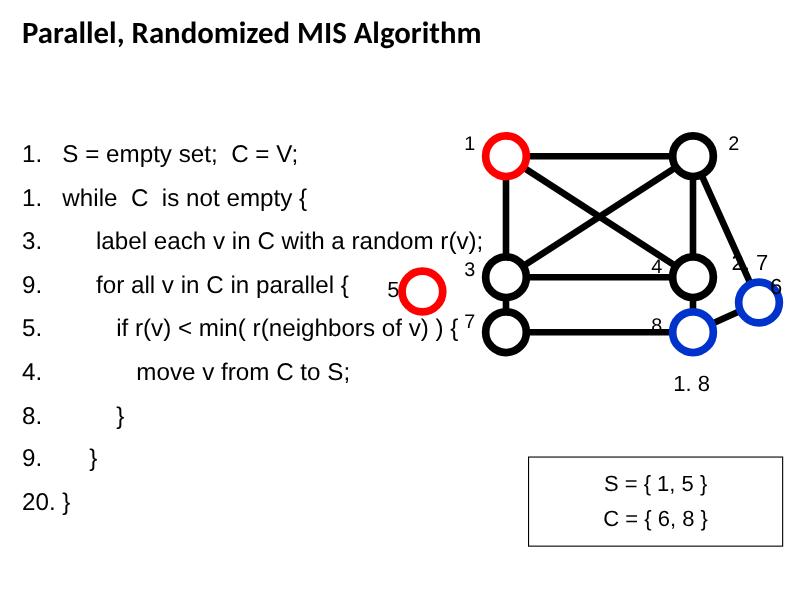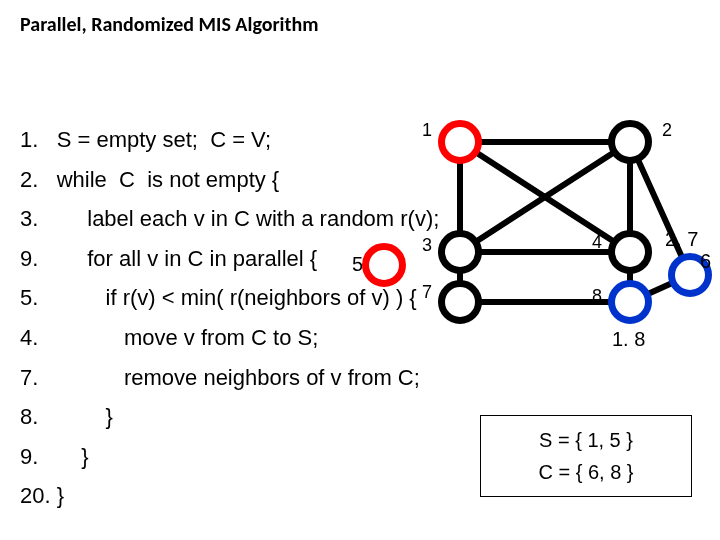--- a/index.html
+++ b/index.html
@@ -21,7 +21,7 @@
     position: absolute;
     left: 20px;
     top: 12px;
-    font-size: 20px;
+    font-size: 28px;
     font-weight: bold;
     font-family: Calibri, Arial, sans-serif;
   }

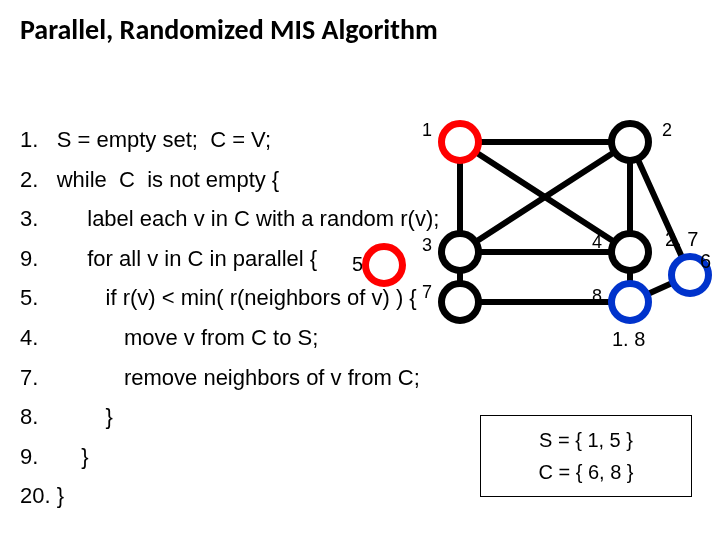--- a/index.html
+++ b/index.html
@@ -95,7 +95,7 @@
 
   <div class="algo">
     <div class="line">1.   S = empty set;  C = V;</div>
-    <div class="line">2.   while  C  is not empty {</div>
+    <div class="line">1.   while  C  is not empty {</div>
     <div class="line">3.        label each v in C with a random r(v);</div>
     <div class="line">9.        for all v in C in parallel {</div>
     <div class="line">5.           if r(v) &lt; min( r(neighbors of v) ) {</div>

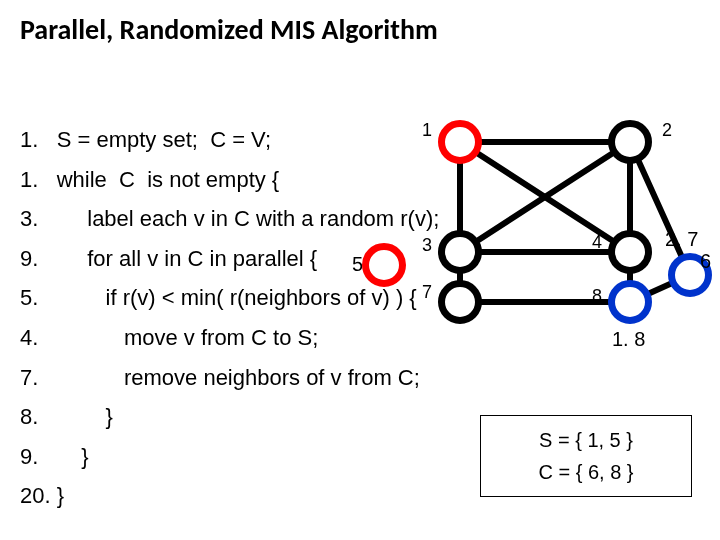--- a/index.html
+++ b/index.html
@@ -144,7 +144,7 @@
 
     <div class="badge-label" style="left:265px; top:118px;">2. 7</div>
     <div class="badge-label" style="left:300px; top:140px;">6</div>
-    <div class="badge-label" style="left:212px; top:218px;">1. 8</div>
+    <div class="badge-label" style="left:212px; top:228px;">1. 8</div>
   </div>
 
   <div class="sets">

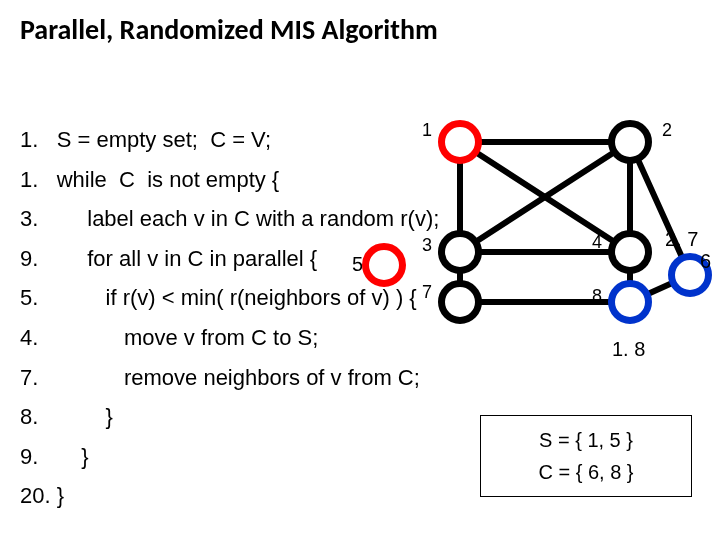--- a/index.html
+++ b/index.html
@@ -100,7 +100,6 @@
     <div class="line">9.        for all v in C in parallel {</div>
     <div class="line">5.           if r(v) &lt; min( r(neighbors of v) ) {</div>
     <div class="line">4.              move v from C to S;</div>
-    <div class="line">7.              remove neighbors of v from C;</div>
     <div class="line">8.           }</div>
     <div class="line">9.       }</div>
     <div class="line">20. }</div>

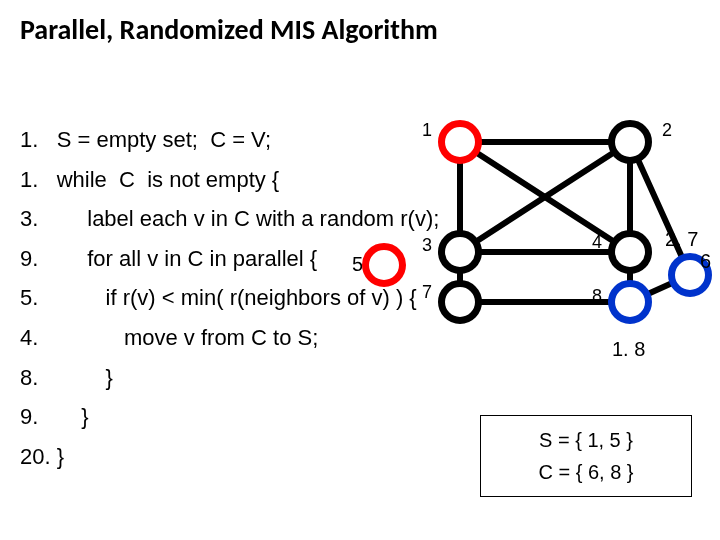--- a/index.html
+++ b/index.html
@@ -72,7 +72,7 @@
     width: 210px;
     border: 1px solid #000;
     background: #fff;
-    padding: 8px 0;
+    padding: 8px 10px;
     font-size: 20px;
     font-family: Arial, sans-serif;
     text-align: center;

